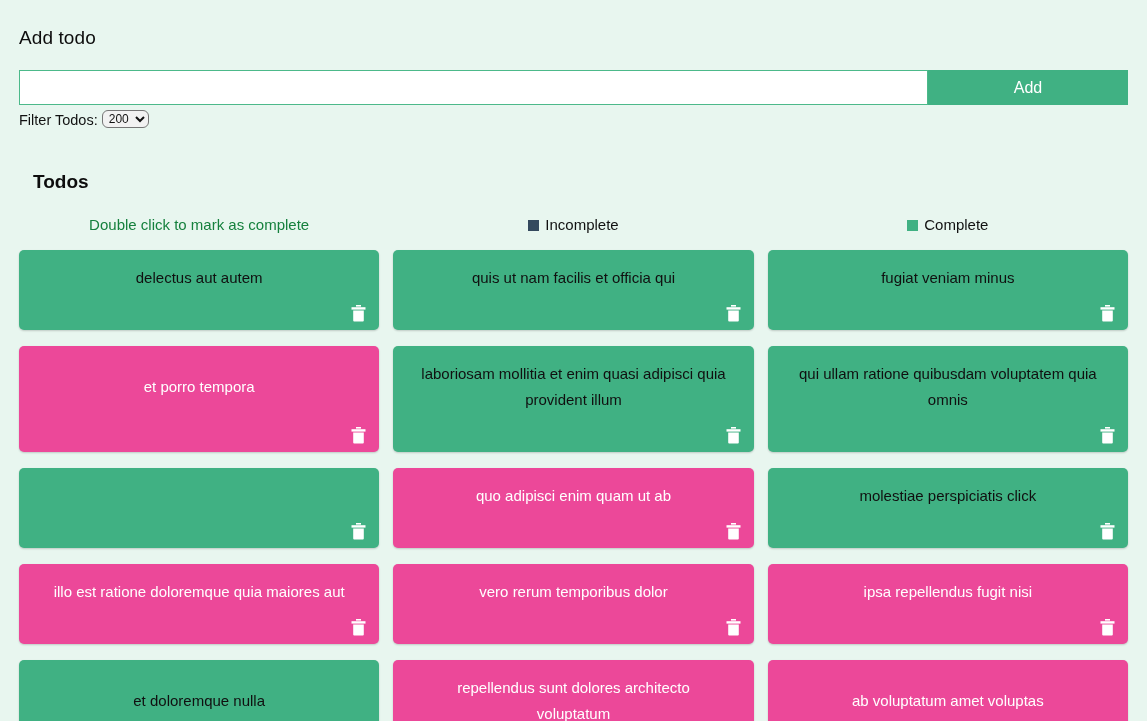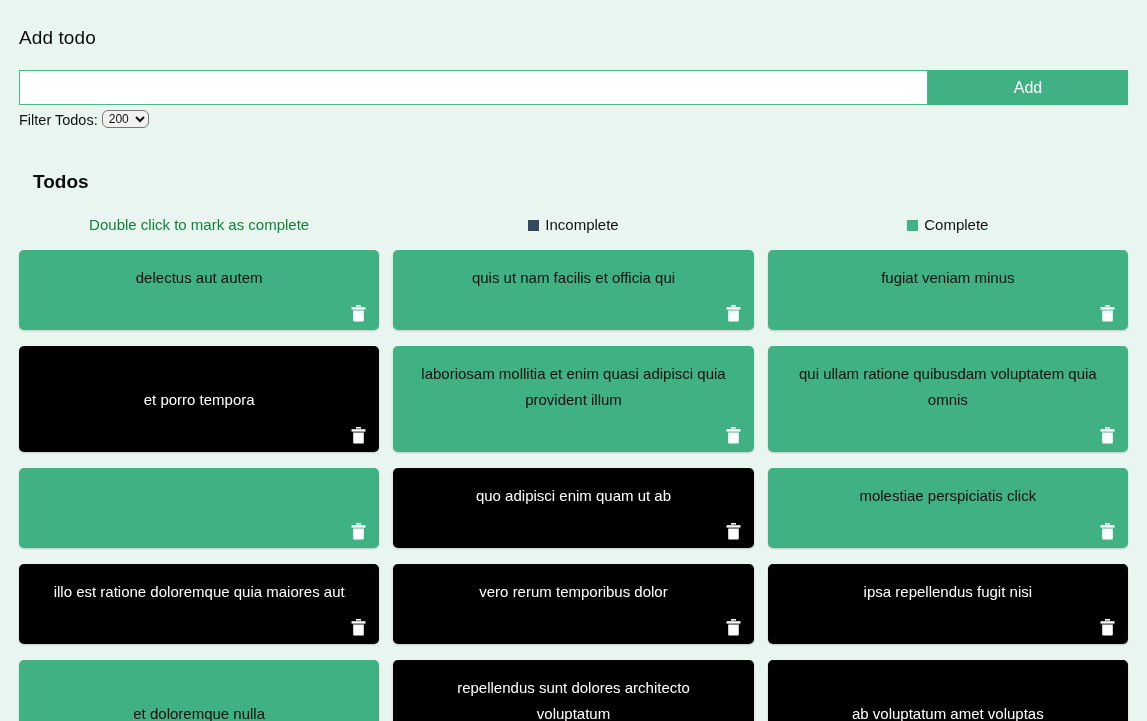--- a/index.html
+++ b/index.html
@@ -136,7 +136,7 @@
     min-height: 78px;
     padding: 15px 18px 39px 18px;
     display: flex;
-    align-items: flex-end;
+    align-items: center;
     justify-content: center;
     text-align: center;
     box-shadow: 0 1px 2px rgba(0,0,0,0.18);

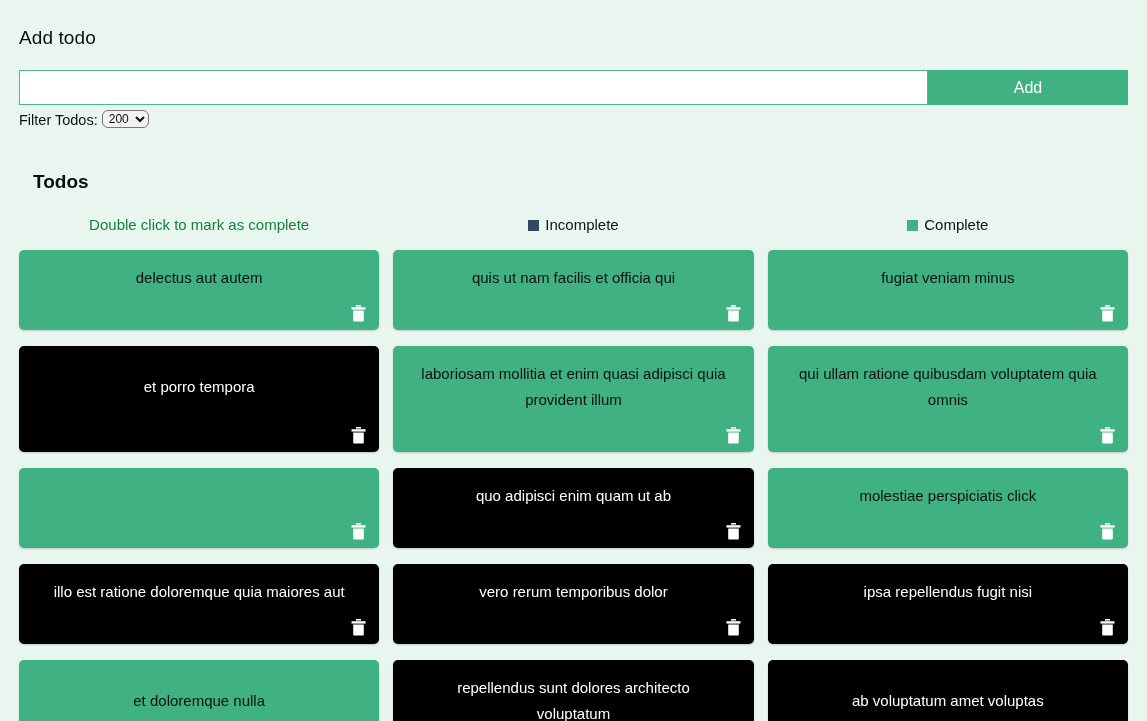--- a/index.html
+++ b/index.html
@@ -148,7 +148,7 @@
     color: #101010;
   }
   .todo-card.incomplete {
-    background: #000000;
+    background: #ec4899;
     color: #ffffff;
   }
   .todo-text {

